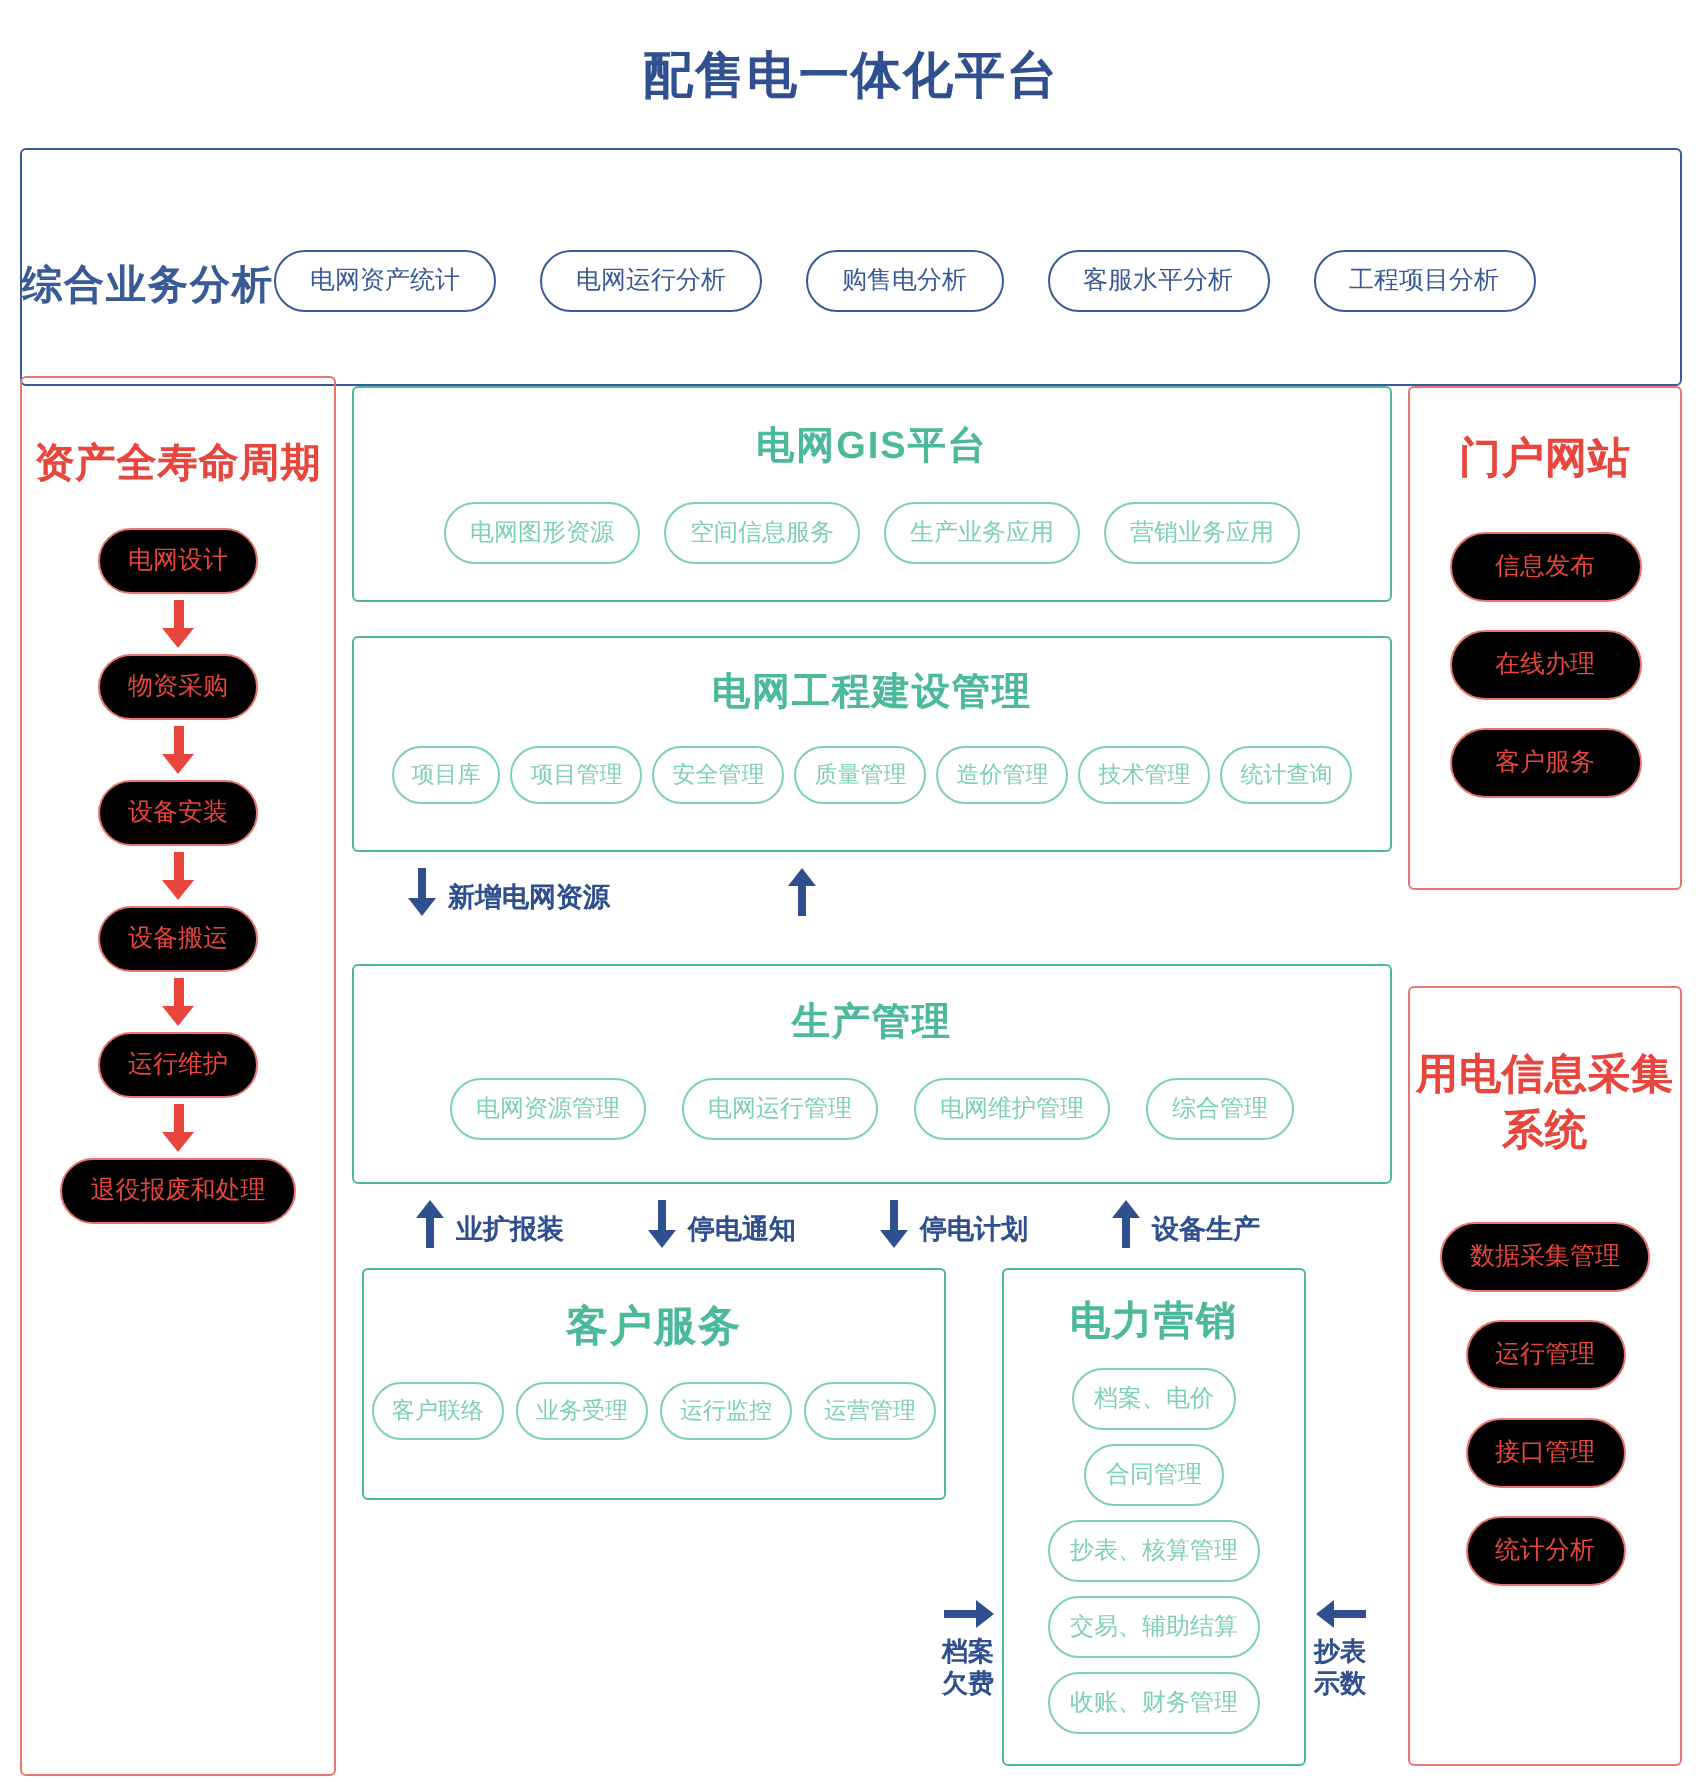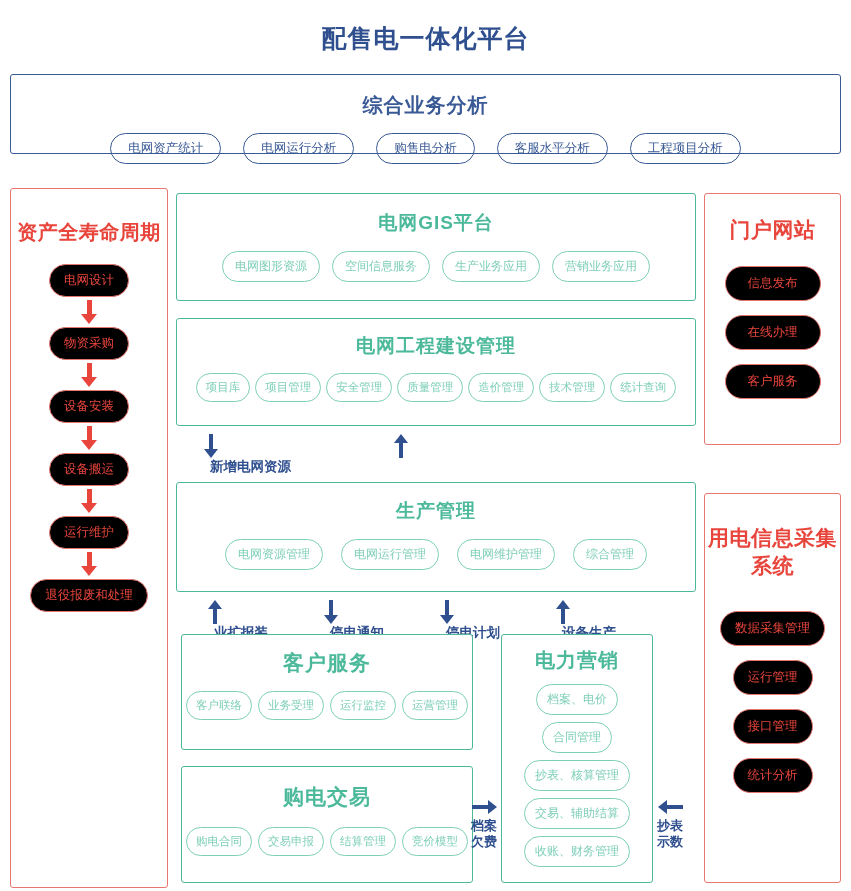--- a/index.html
+++ b/index.html
@@ -37,11 +37,10 @@
   .analysis-panel {
     position: absolute;
     left: 10px; top: 74px;
-    width: 831px; height: 80px;
+    width: 831px; height: 119px;
     border: 1.5px solid #3a5a96;
     border-radius: 3px;
     display: flex;
-    flex-direction: column;
     align-items: center;
   }
   .analysis-title {

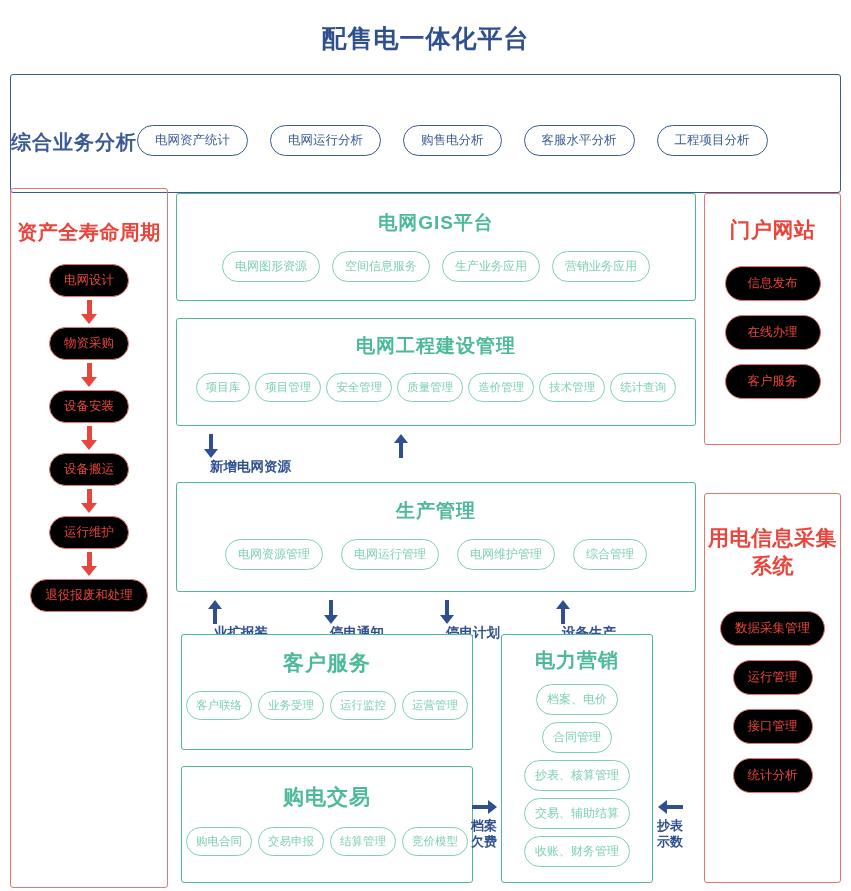--- a/index.html
+++ b/index.html
@@ -145,7 +145,7 @@
   .box-construction .pill-green { padding: 6px 9px; font-size: 11.5px; }
 
   
-  .arrow-row { position: absolute; display: flex; align-items: flex-start; flex-direction: column; }
+  .arrow-row { position: absolute; display: flex; align-items: flex-end; }
   .arrow-label { color: #2f4f8f; font-size: 13.5px; font-weight: bold; margin-left: 6px; white-space: nowrap; }
   .ar-up, .ar-dn { display: flex; flex-direction: column; align-items: center; }
   .ar-dn .stem { width: 4px; height: 15px; background: #2f4f8f; }

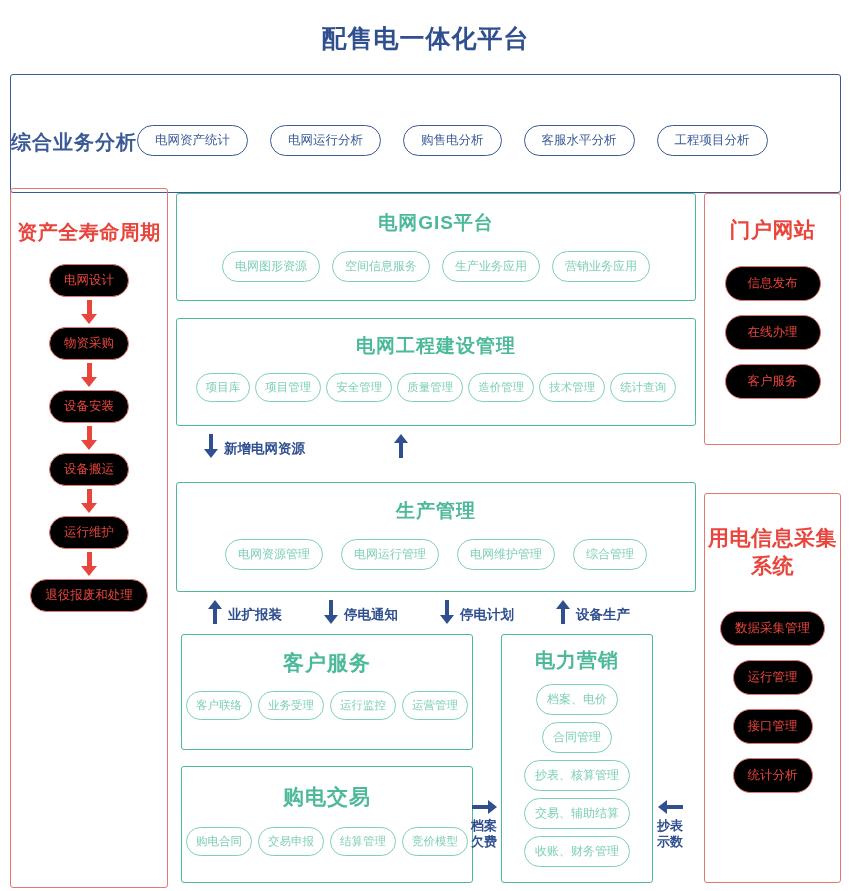--- a/index.html
+++ b/index.html
@@ -349,15 +349,6 @@
       </div>
     </div>
 
-    <div class="green-box box-purchase">
-      <div class="green-title">购电交易</div>
-      <div class="pill-row">
-        <div class="pill-green">购电合同</div>
-        <div class="pill-green">交易申报</div>
-        <div class="pill-green">结算管理</div>
-        <div class="pill-green">竞价模型</div>
-      </div>
-    </div>
 
     <div class="green-box box-marketing">
       <div class="green-title">电力营销</div>

